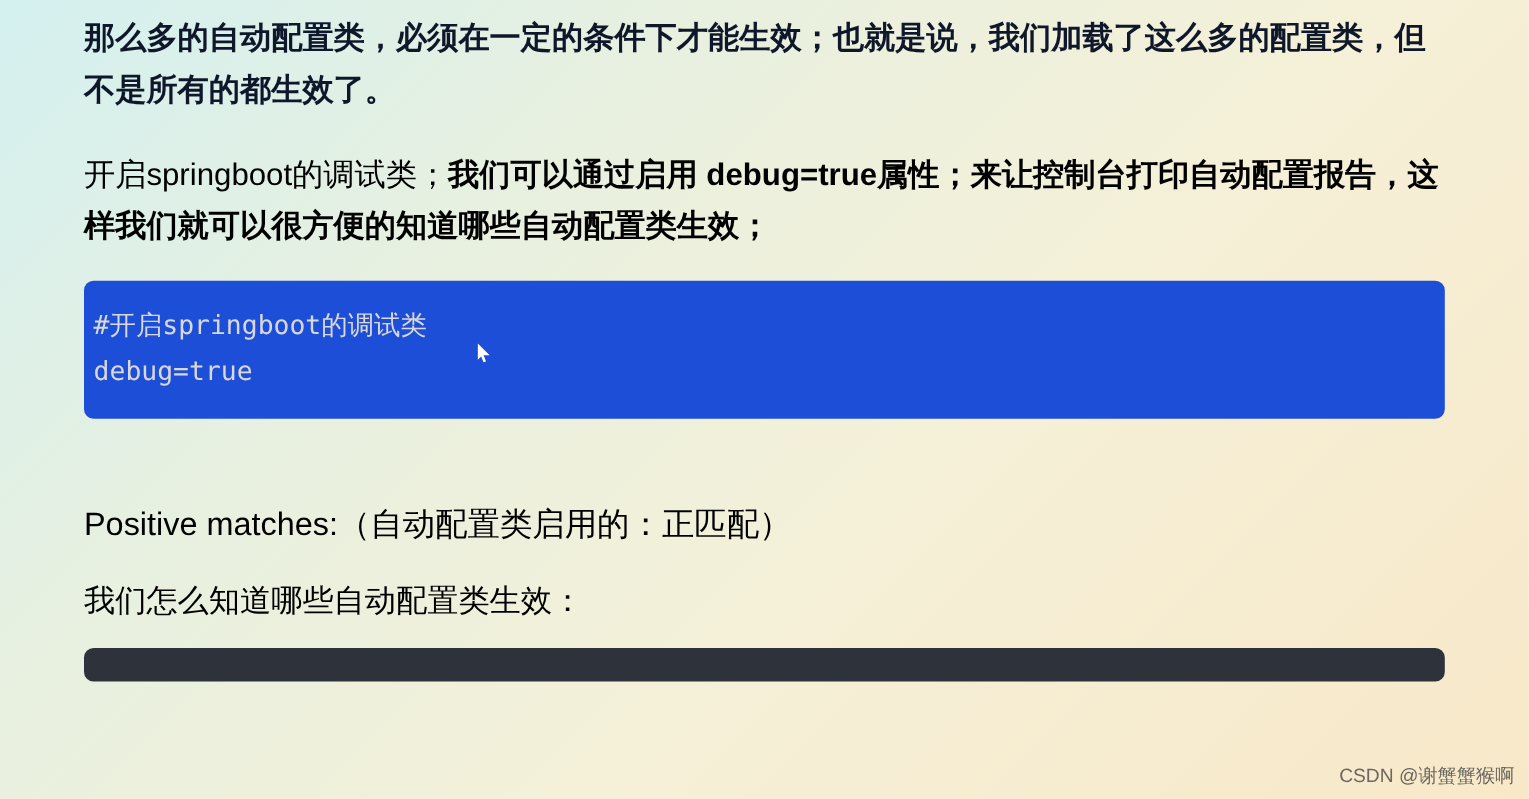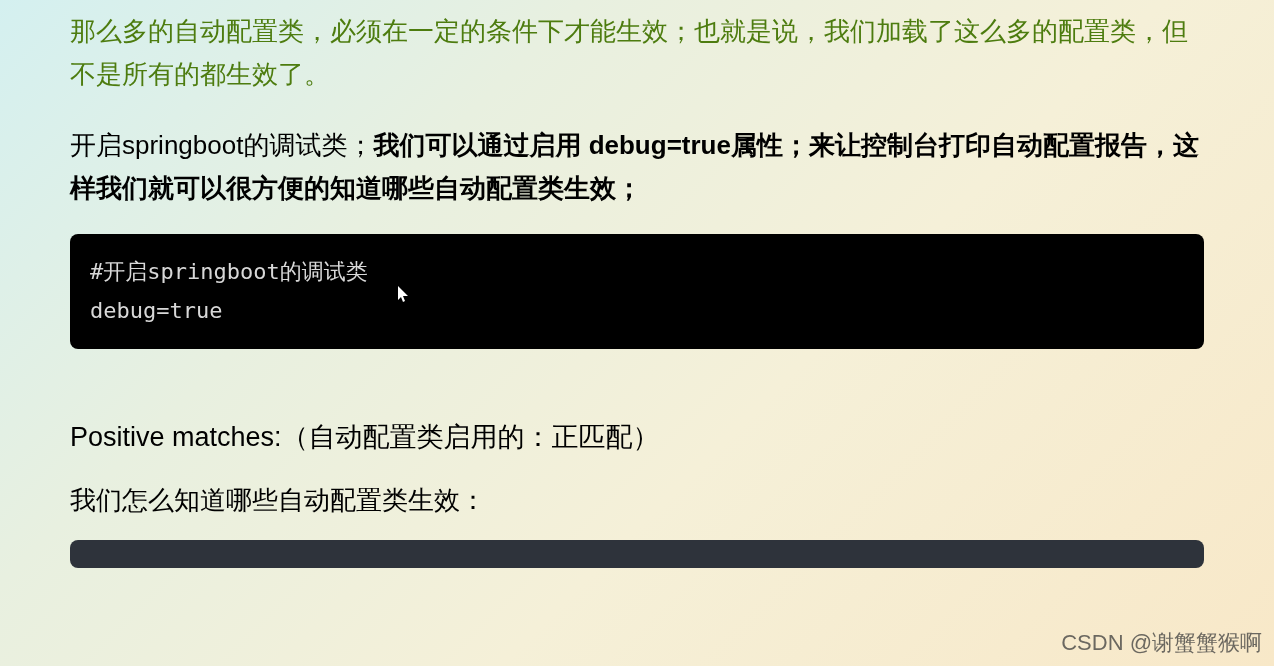--- a/index.html
+++ b/index.html
@@ -20,8 +20,8 @@
     }
     .para1 {
       font-size: 26px;
-      font-weight: 400;
-      color: #4d7c0f;
+      font-weight: 700;
+      color: #0f172a;
       line-height: 1.65;
       margin-bottom: 28px;
     }

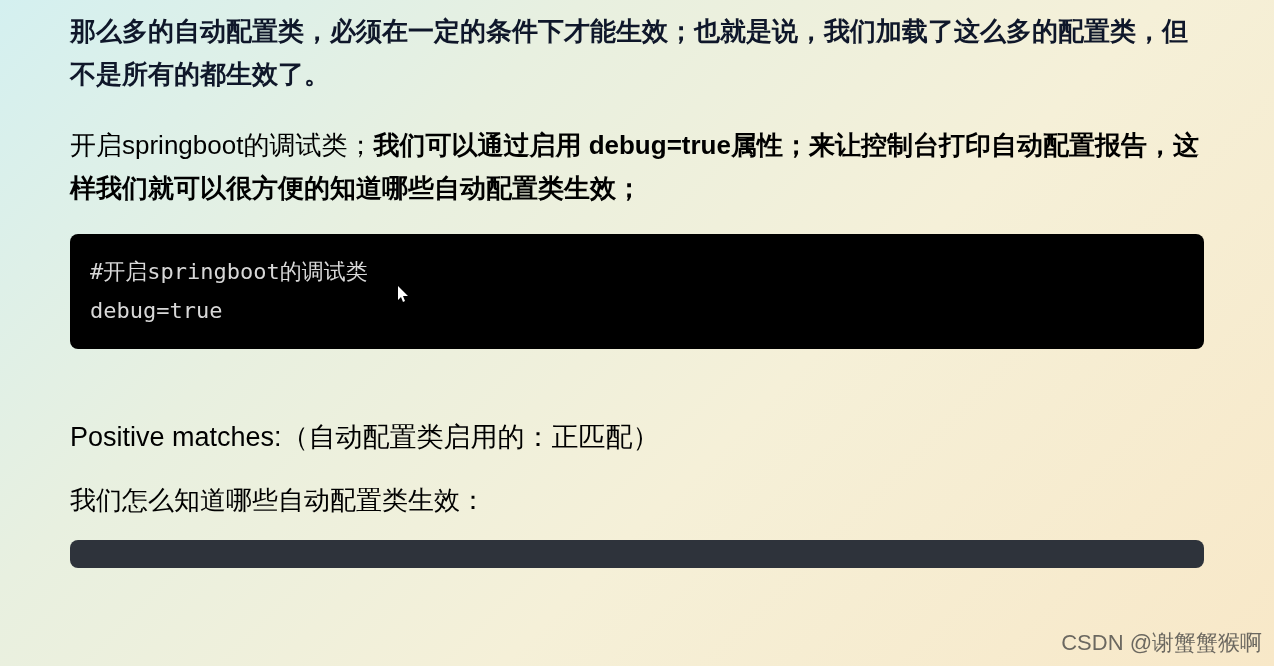--- a/index.html
+++ b/index.html
@@ -38,9 +38,9 @@
       font-weight: 700;
     }
     .code-block {
-      background: #000000;
+      background: #1d4ed8;
       border-radius: 8px;
-      padding: 18px 20px;
+      padding: 18px 8px;
       margin-bottom: 70px;
       position: relative;
     }

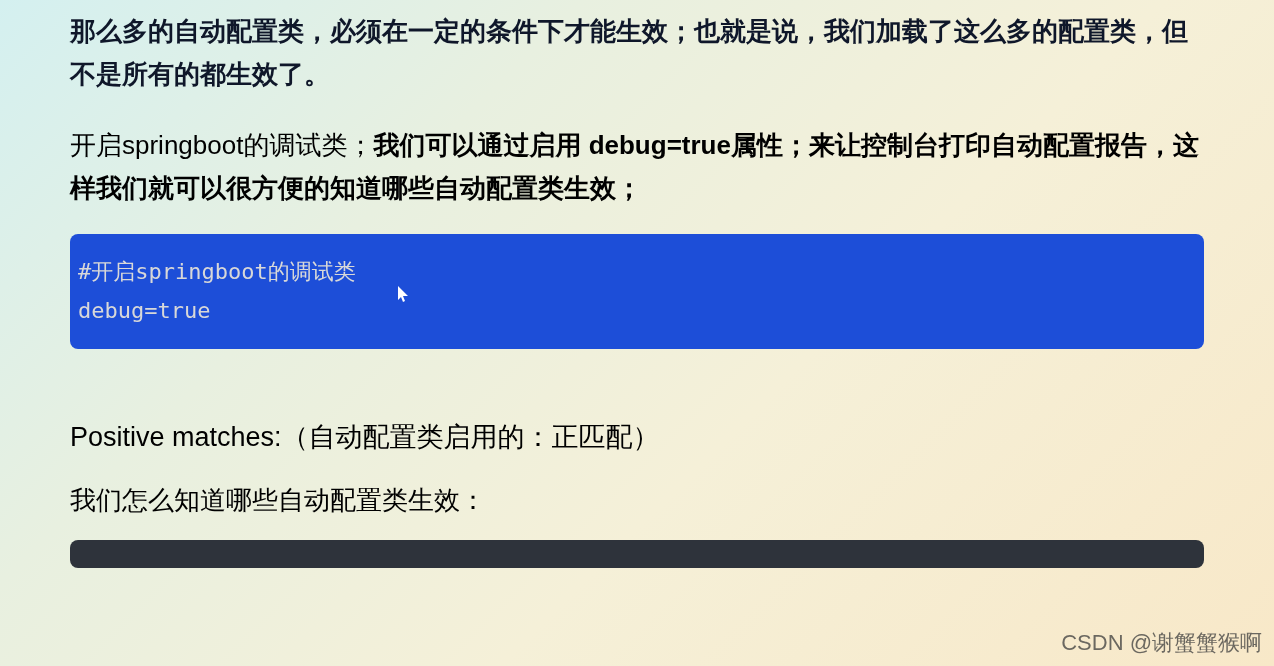--- a/index.html
+++ b/index.html
@@ -96,7 +96,7 @@
       position: absolute;
       bottom: 8px;
       right: 12px;
-      font-size: 22px;
+      font-size: 16px;
       color: rgba(60, 60, 60, 0.75);
       font-weight: 400;
       text-align: center;

